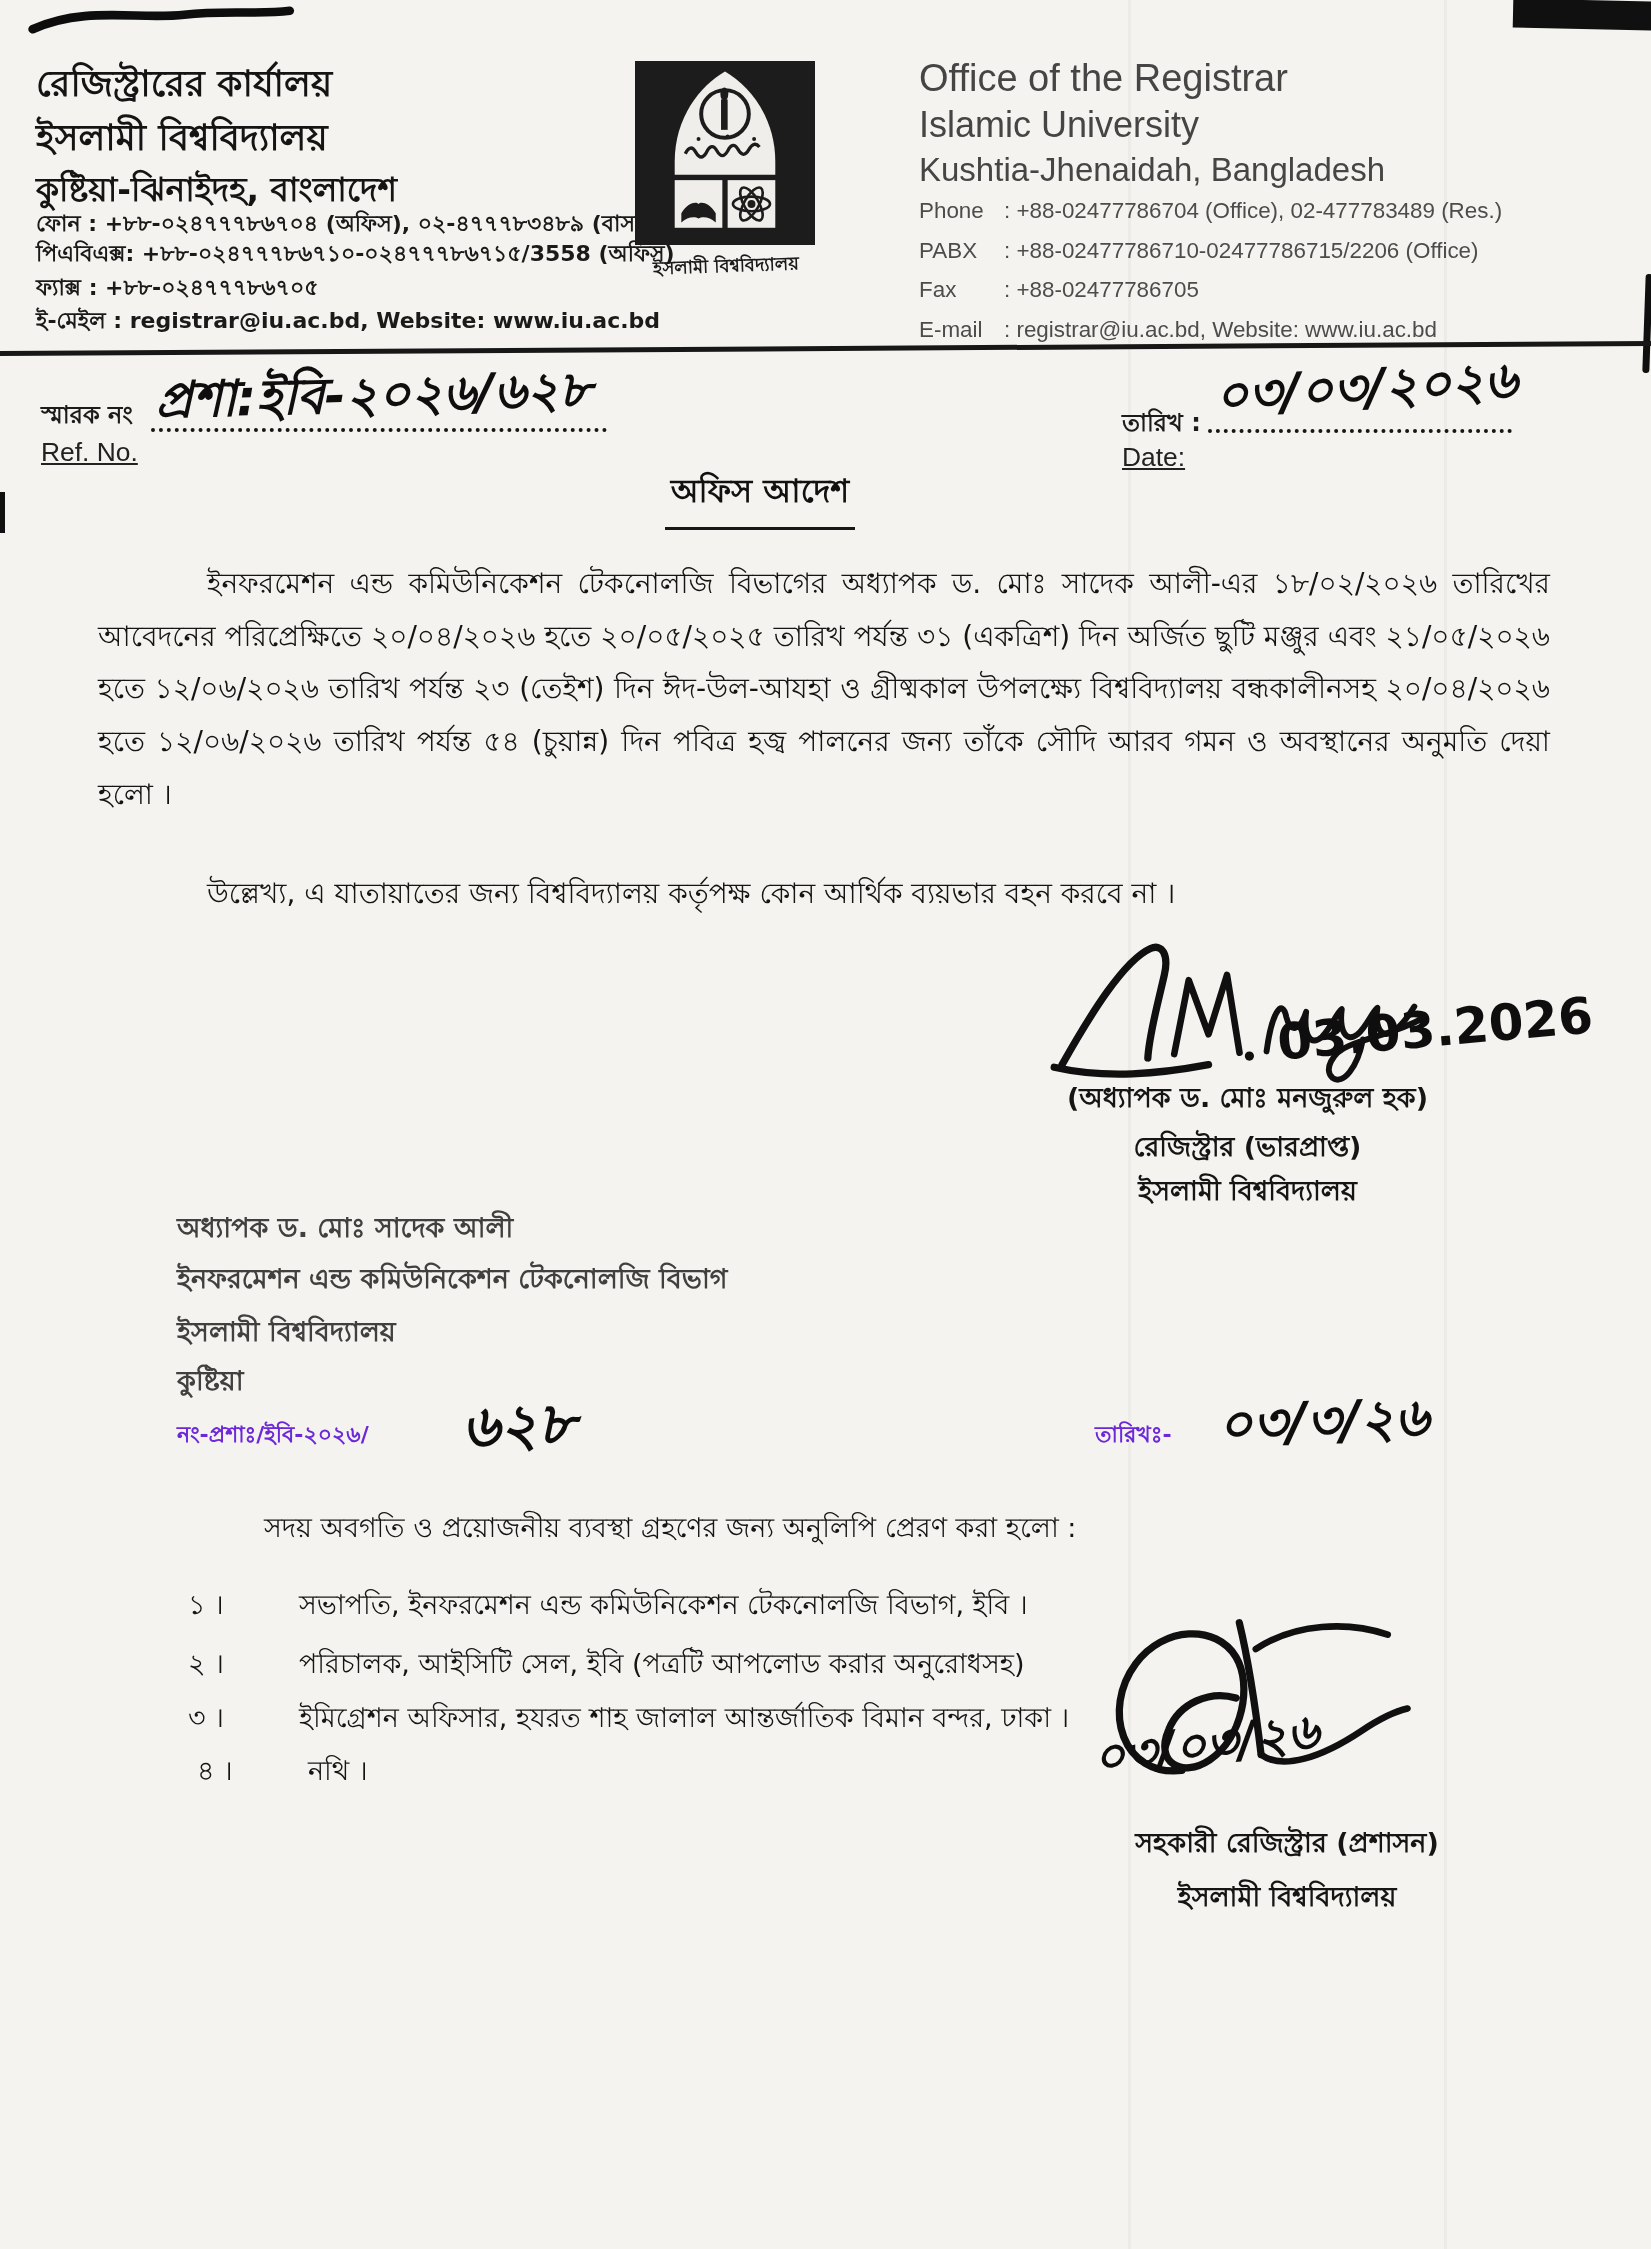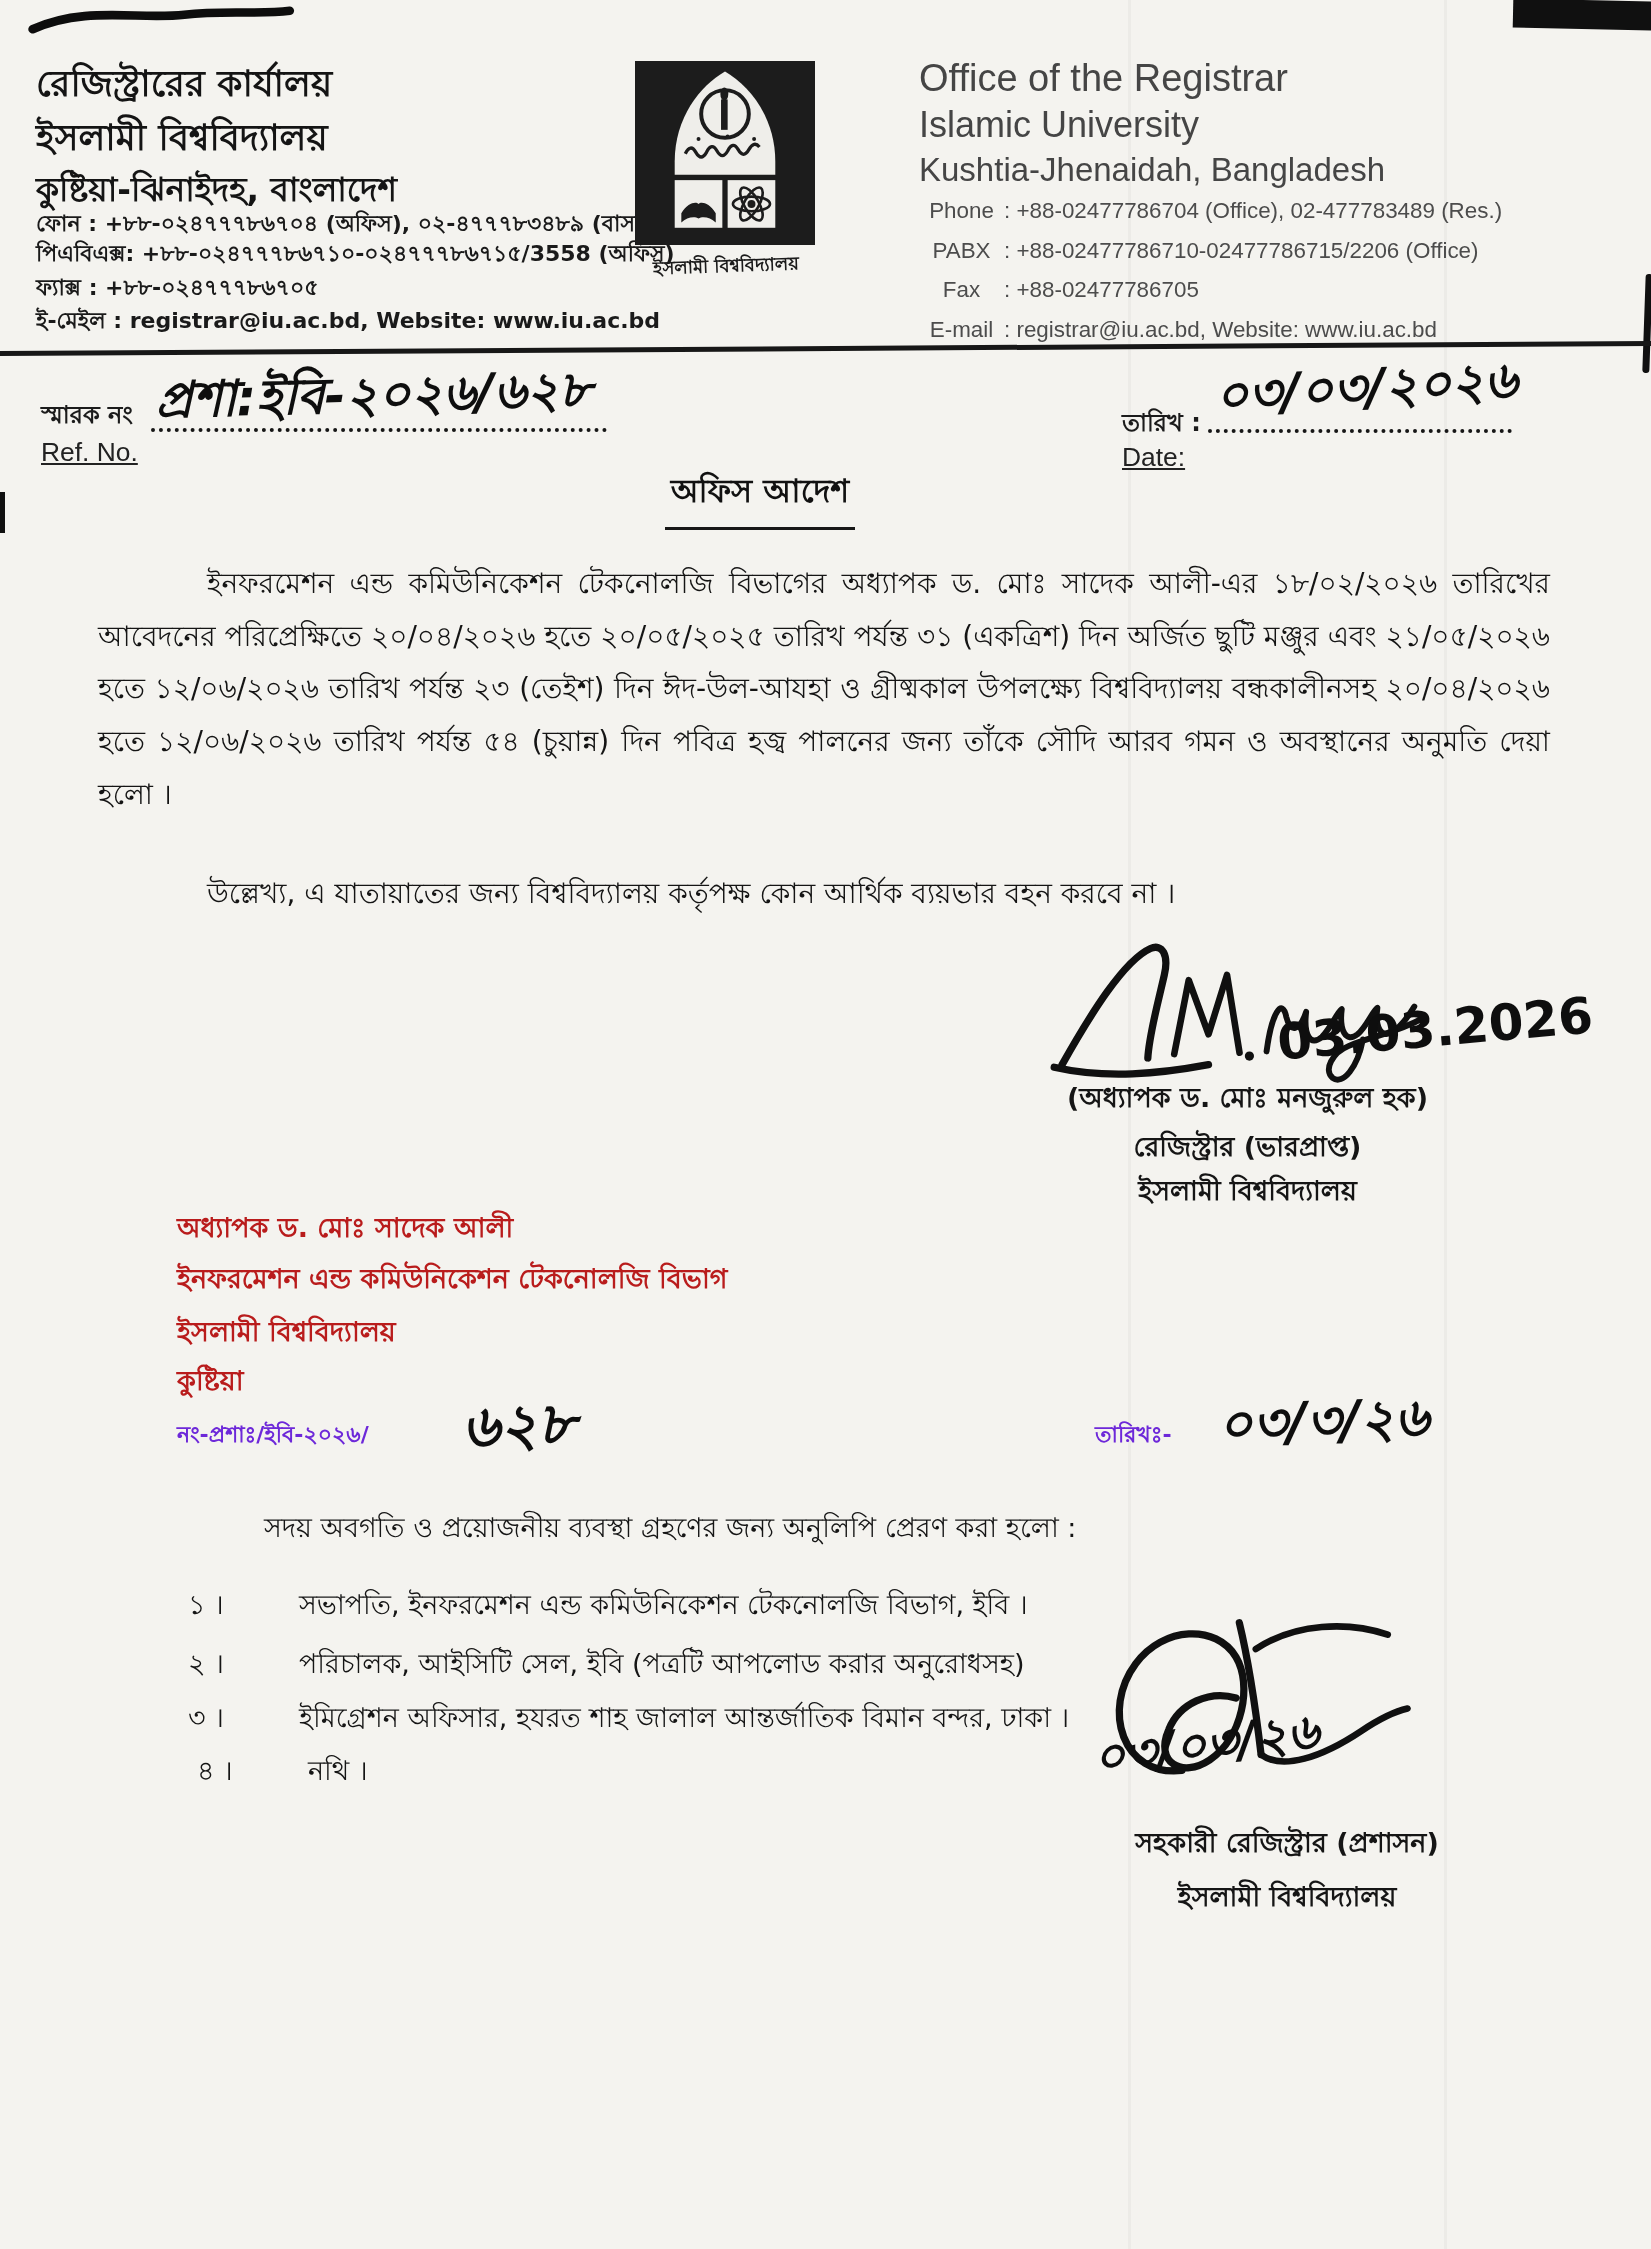--- a/index.html
+++ b/index.html
@@ -27,7 +27,7 @@
   .en-l2{font-size:36px;white-space:nowrap;}
   .en-l3{font-size:33px;white-space:nowrap;}
   .en-contact{font-size:22.4px;white-space:nowrap;color:#4c4c4c;}
-  .en-contact .lbl{display:inline-block;width:85px;text-align:center;}
+  .en-contact .lbl{display:inline-block;width:85px;}
   
   .rule{background:#171717;height:4.6px;width:1690px;left:-13.2px;top:346px;transform:rotate(-0.35deg);}
   

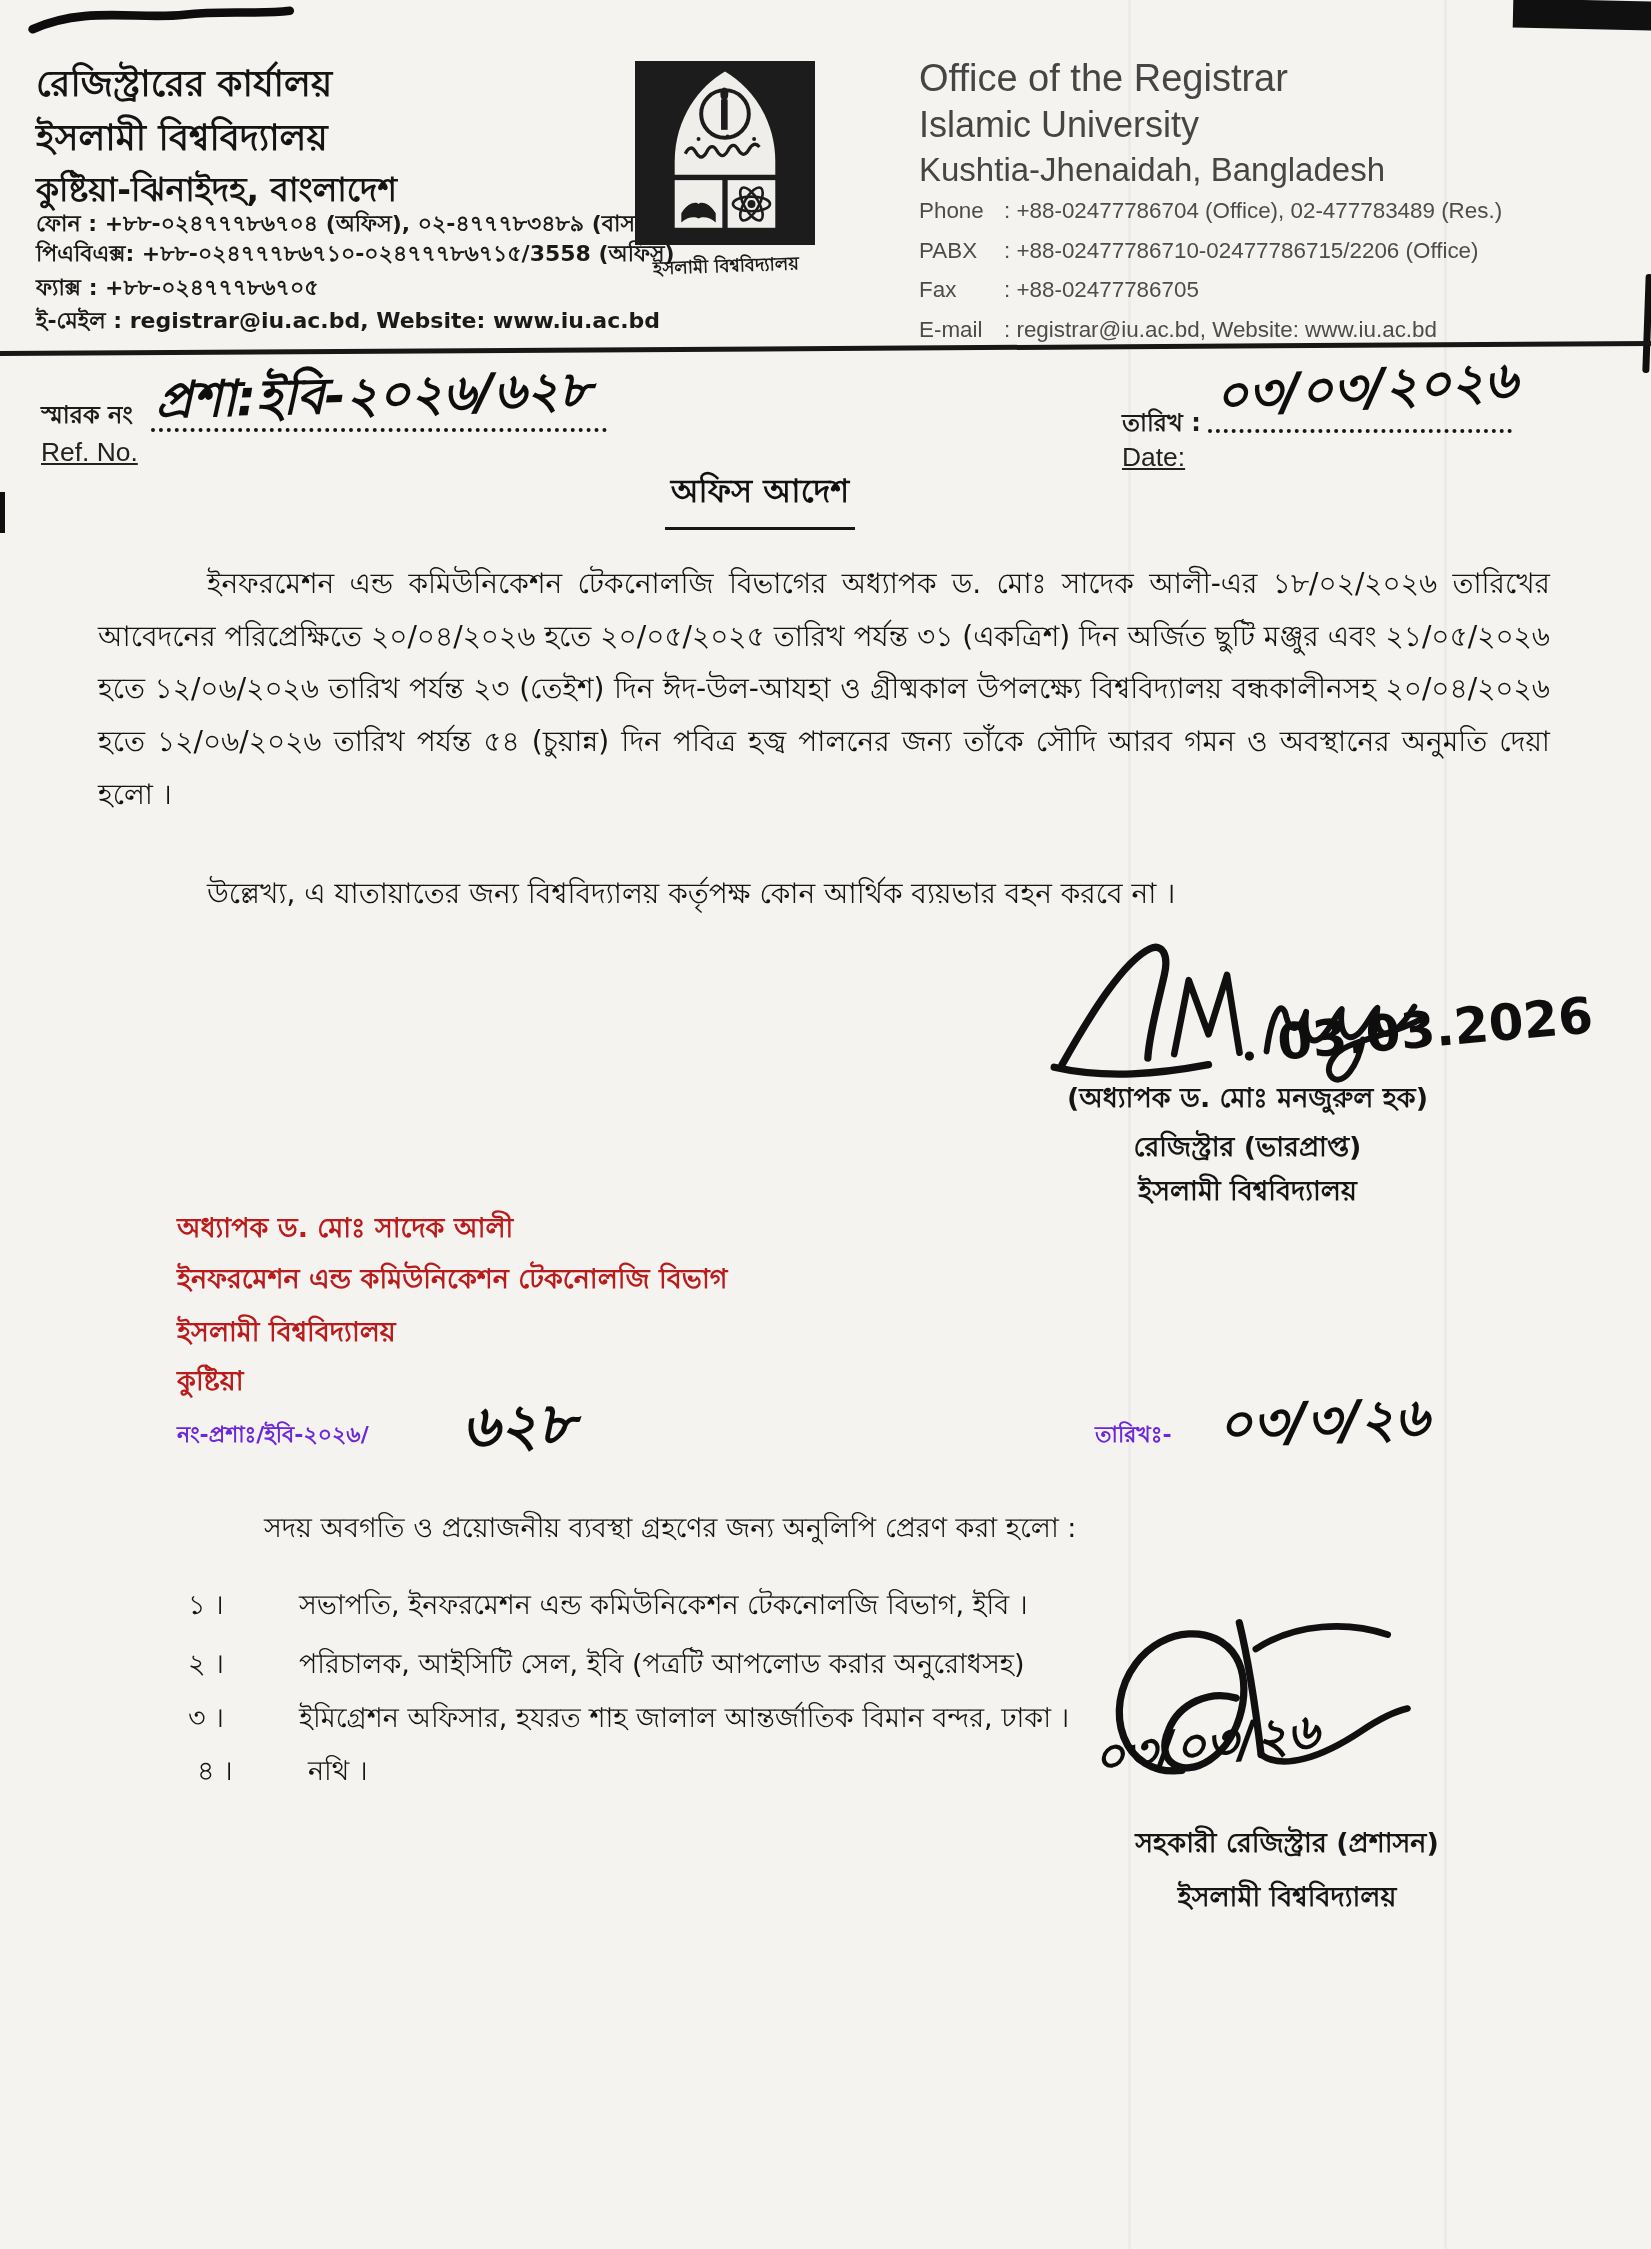--- a/index.html
+++ b/index.html
@@ -44,7 +44,7 @@
   
   .sigline{font-size:27px;font-weight:bold;text-align:center;white-space:nowrap;color:#151515;}
   .sigline.norm{font-weight:bold;}
-  .recip{font-size:27px;font-weight:bold;white-space:nowrap;color:#b91c1c;}
+  .recip{font-size:27px;font-weight:bold;white-space:nowrap;color:#404040;}
   .copy-no{display:inline-block;width:111px;font-size:27px;color:#151515;}
   .copy-text{font-size:27px;color:#151515;white-space:nowrap;}
   .intro{font-size:27px;color:#151515;white-space:nowrap;}

